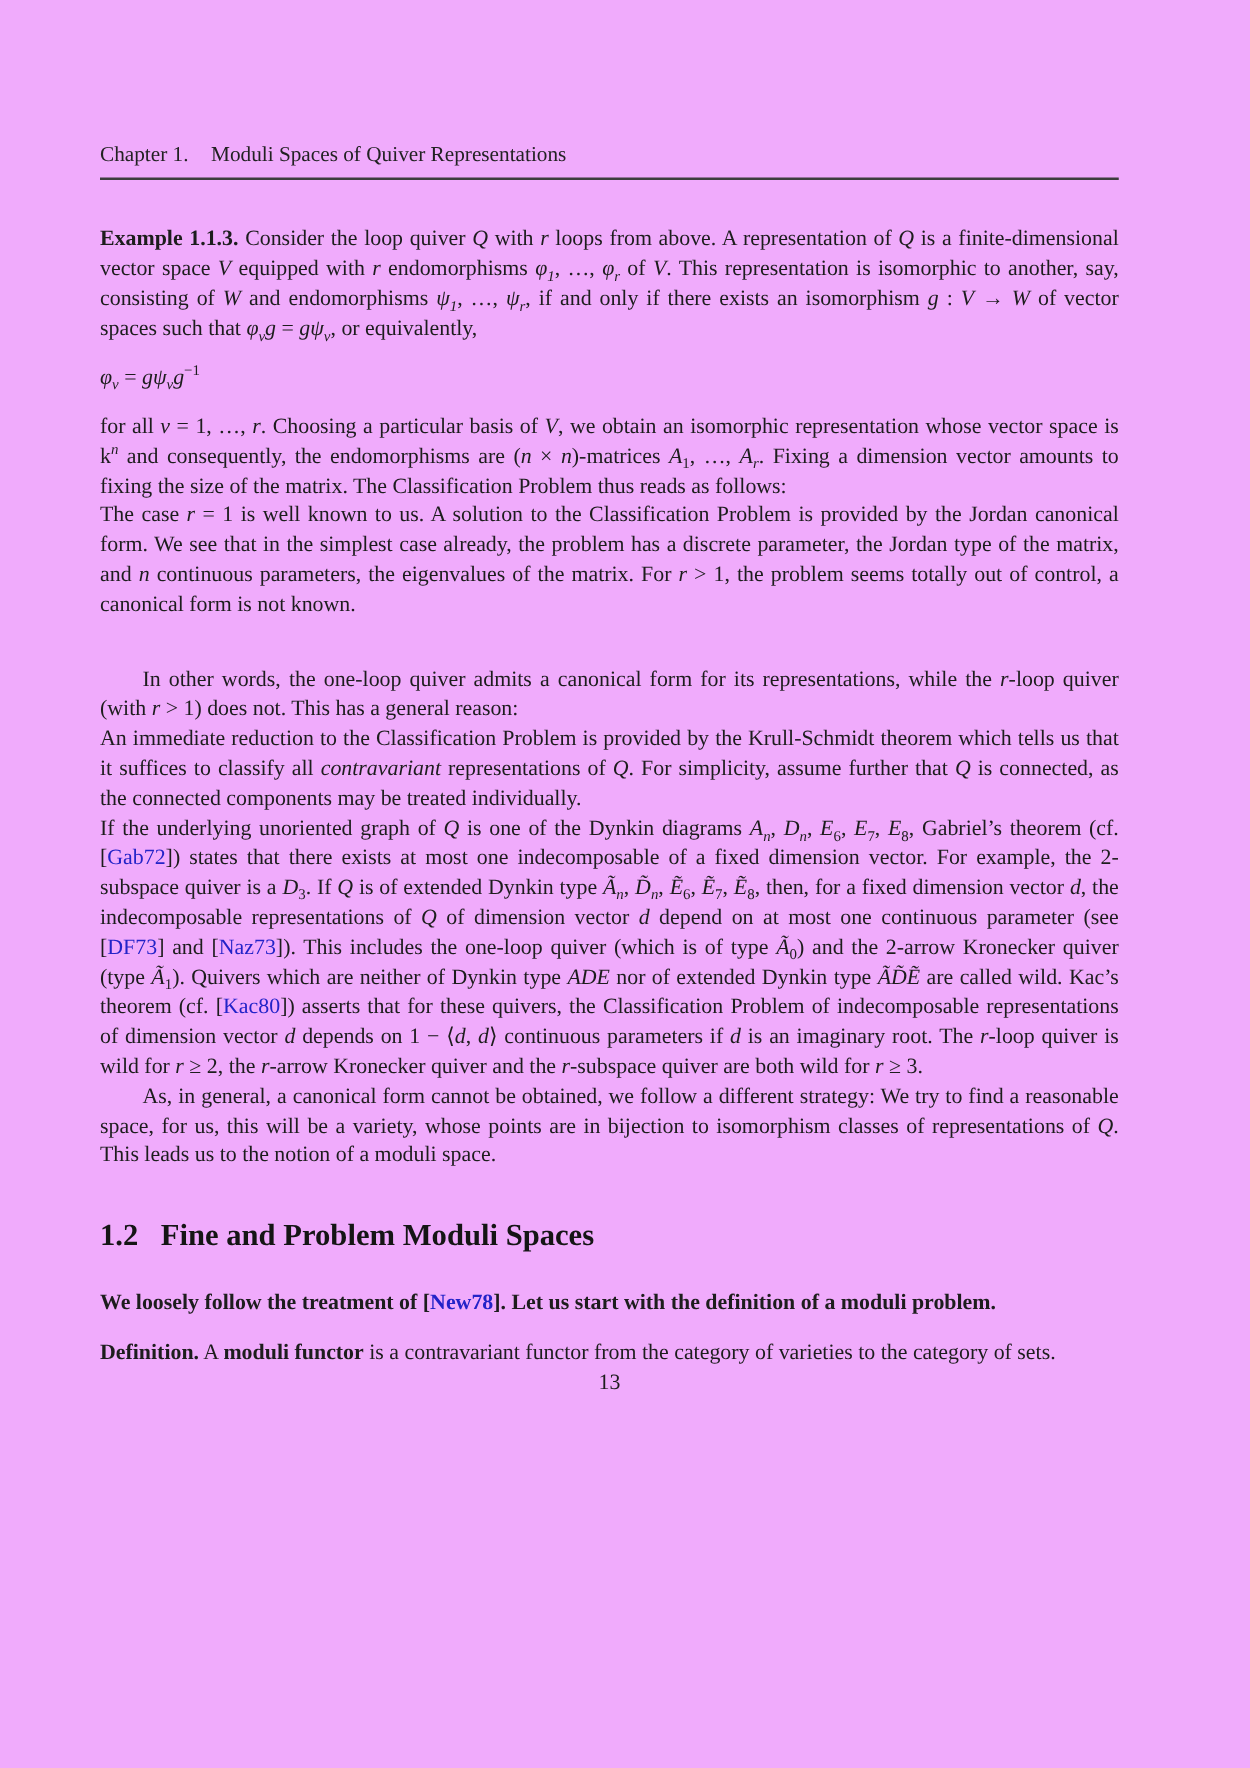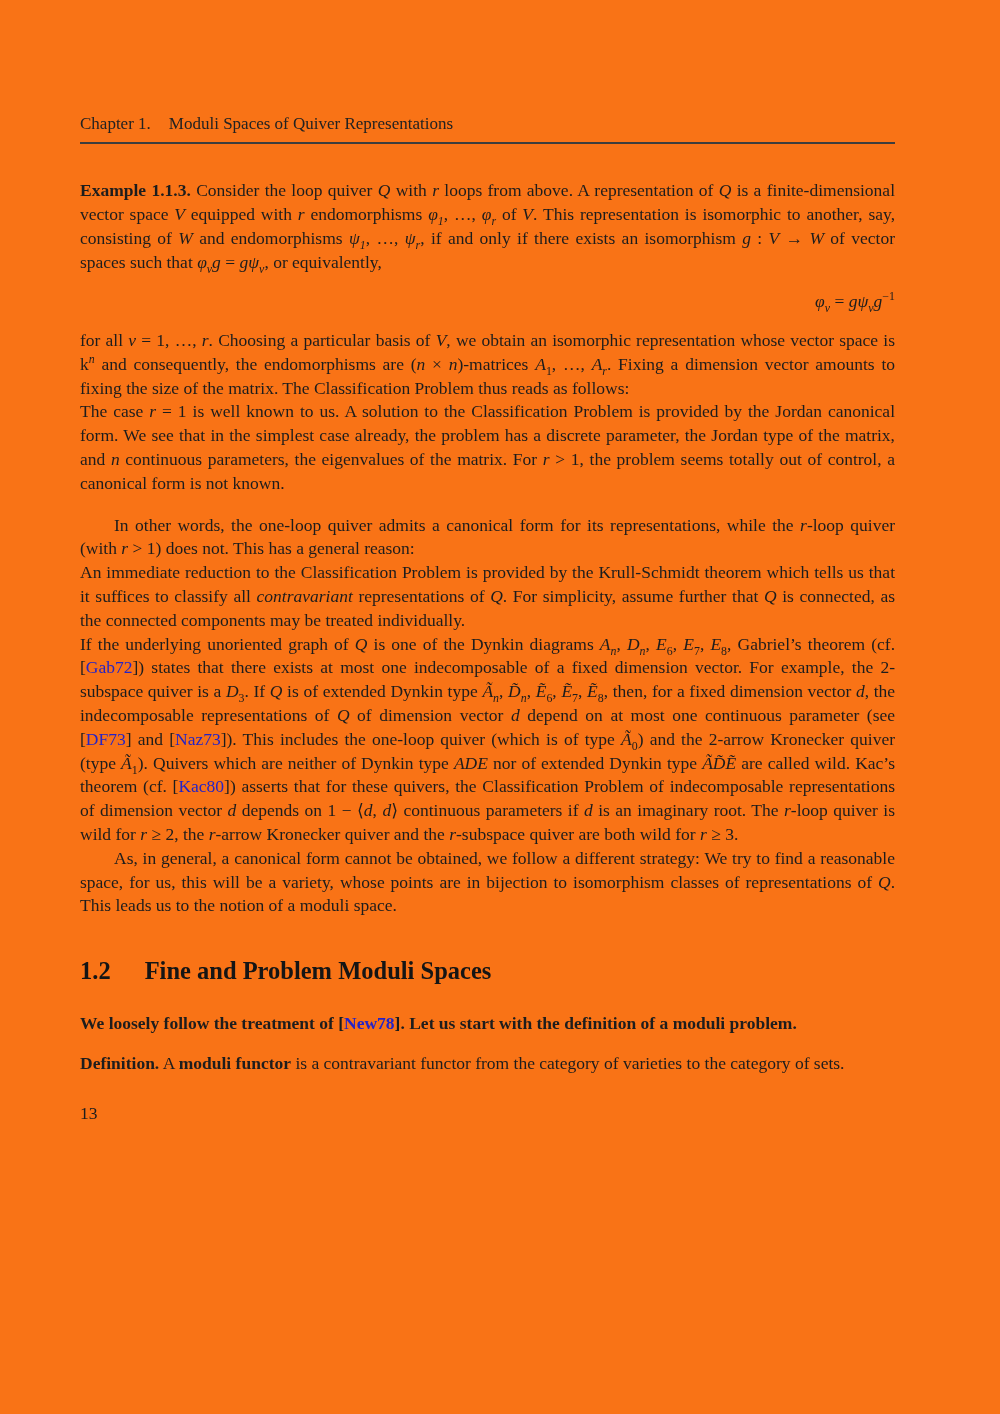--- a/index.html
+++ b/index.html
@@ -8,7 +8,7 @@
     position: relative;
     width: 1000px;
     height: 1414px;
-    background: #f97316;
+    background: #f0abfc;
     overflow: hidden;
     font-family: "Liberation Serif", "DejaVu Serif", serif;
     font-size: 17.5px;

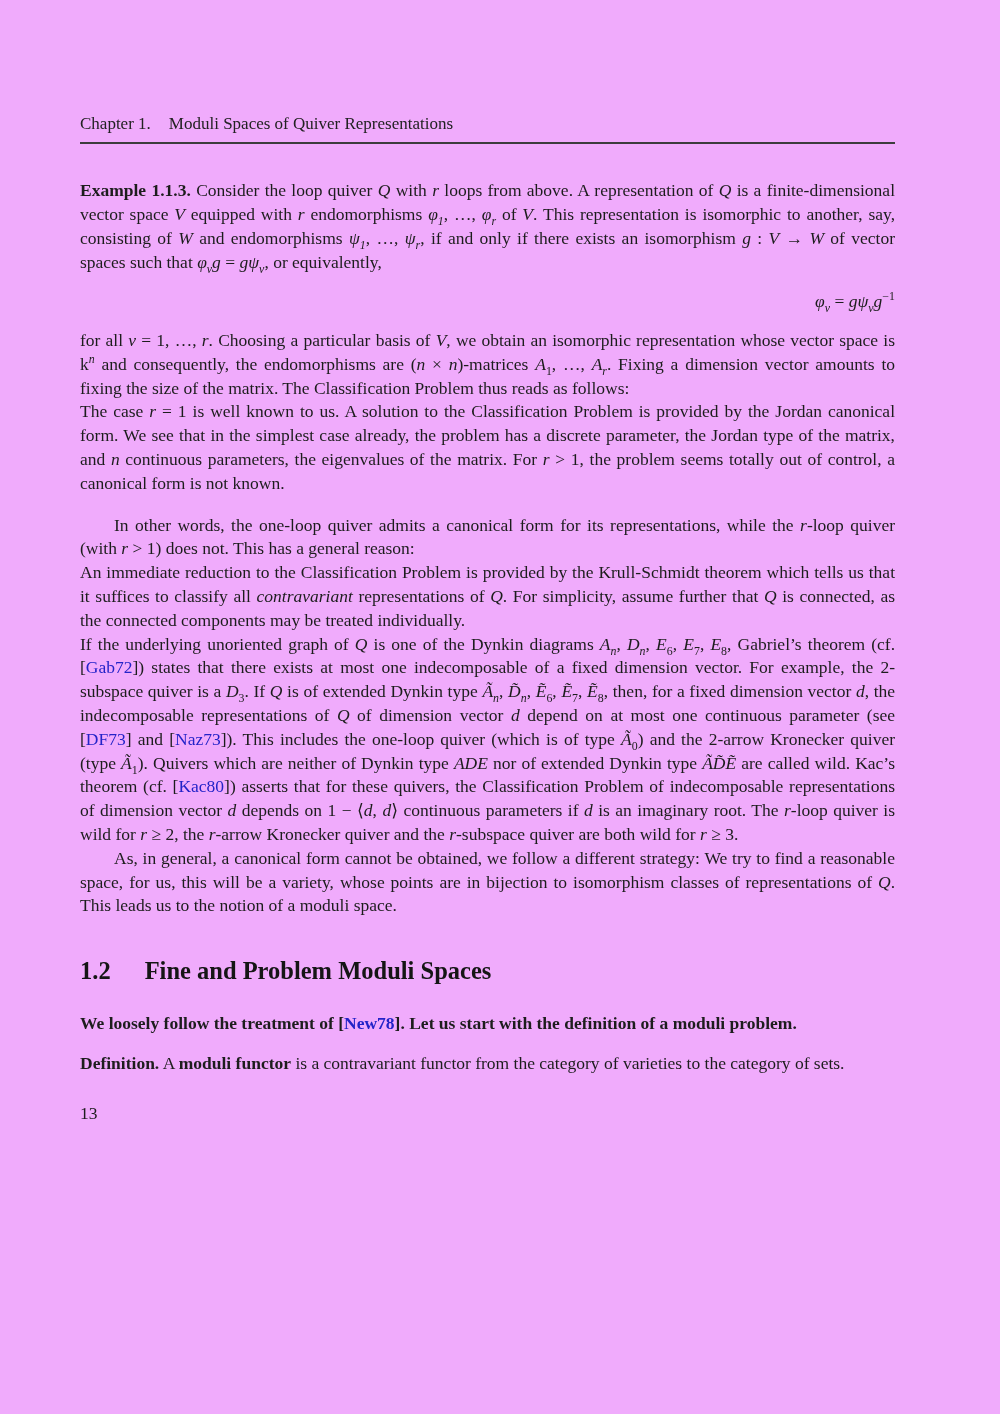--- a/index.html
+++ b/index.html
@@ -34,7 +34,7 @@
   .indent { text-indent: 34px; }
   sub, sup { font-size: 68%; line-height: 0; }
   .cite { color: var(--cite, #2323c8); cursor: pointer; }
-  .eq { text-align: right; margin: 16px 0 15px 0; }
+  .eq { text-align: left; margin: 16px 0 15px 0; }
   .centerline { text-align: center; margin: 20px 0; }
   .p-example { margin-top: 35px; }
   .p-jordan { margin-top: 0; }

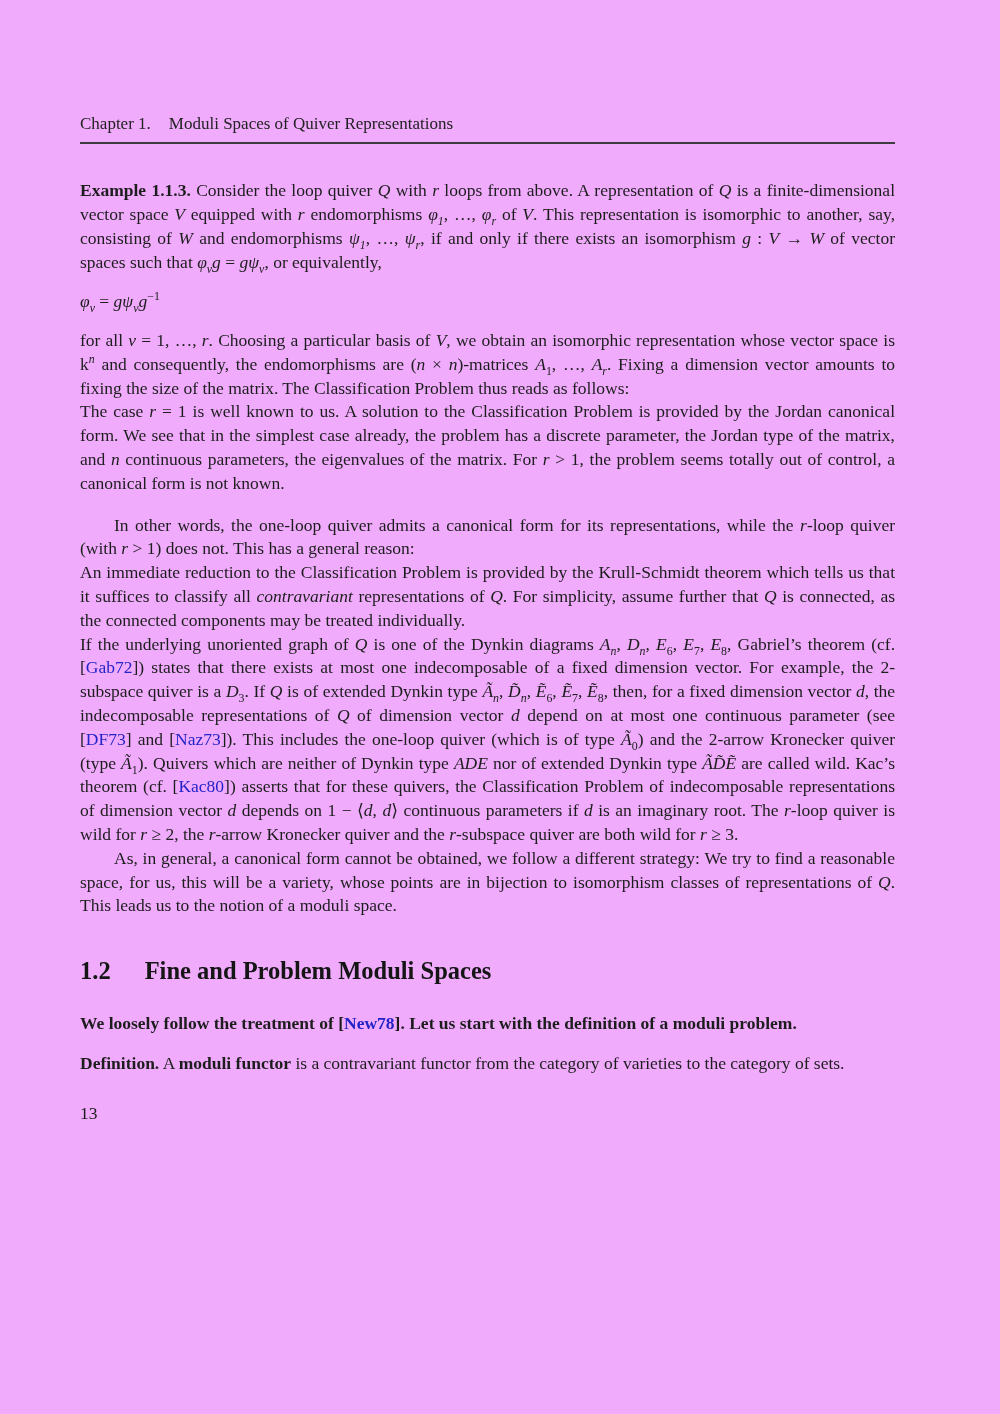--- a/index.html
+++ b/index.html
@@ -38,7 +38,7 @@
   .centerline { text-align: center; margin: 20px 0; }
   .p-example { margin-top: 35px; }
   .p-jordan { margin-top: 0; }
-  .p-otherwords { margin-top: 18px; }
+  .p-otherwords { margin-top: 36px; }
   .p-strategy { margin: 0; }
   .section-heading {
     display: flex;

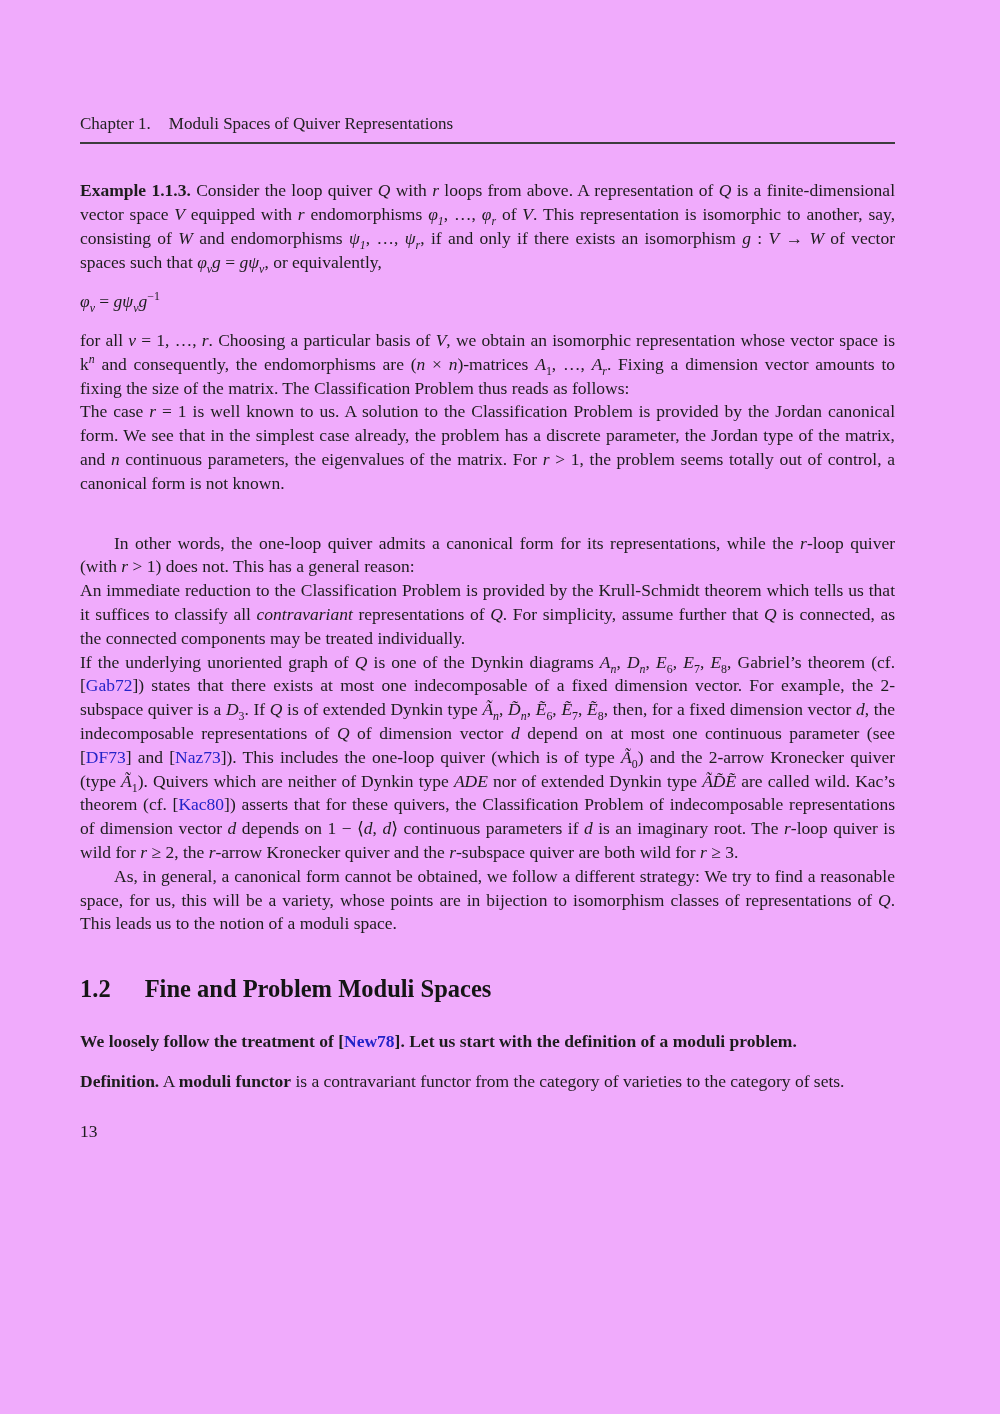--- a/index.html
+++ b/index.html
@@ -43,7 +43,7 @@
   .section-heading {
     display: flex;
     align-items: baseline;
-    gap: 34px;
+    gap: 18px;
     font-weight: bold;
     font-size: 24.5px;
     line-height: 1.2;

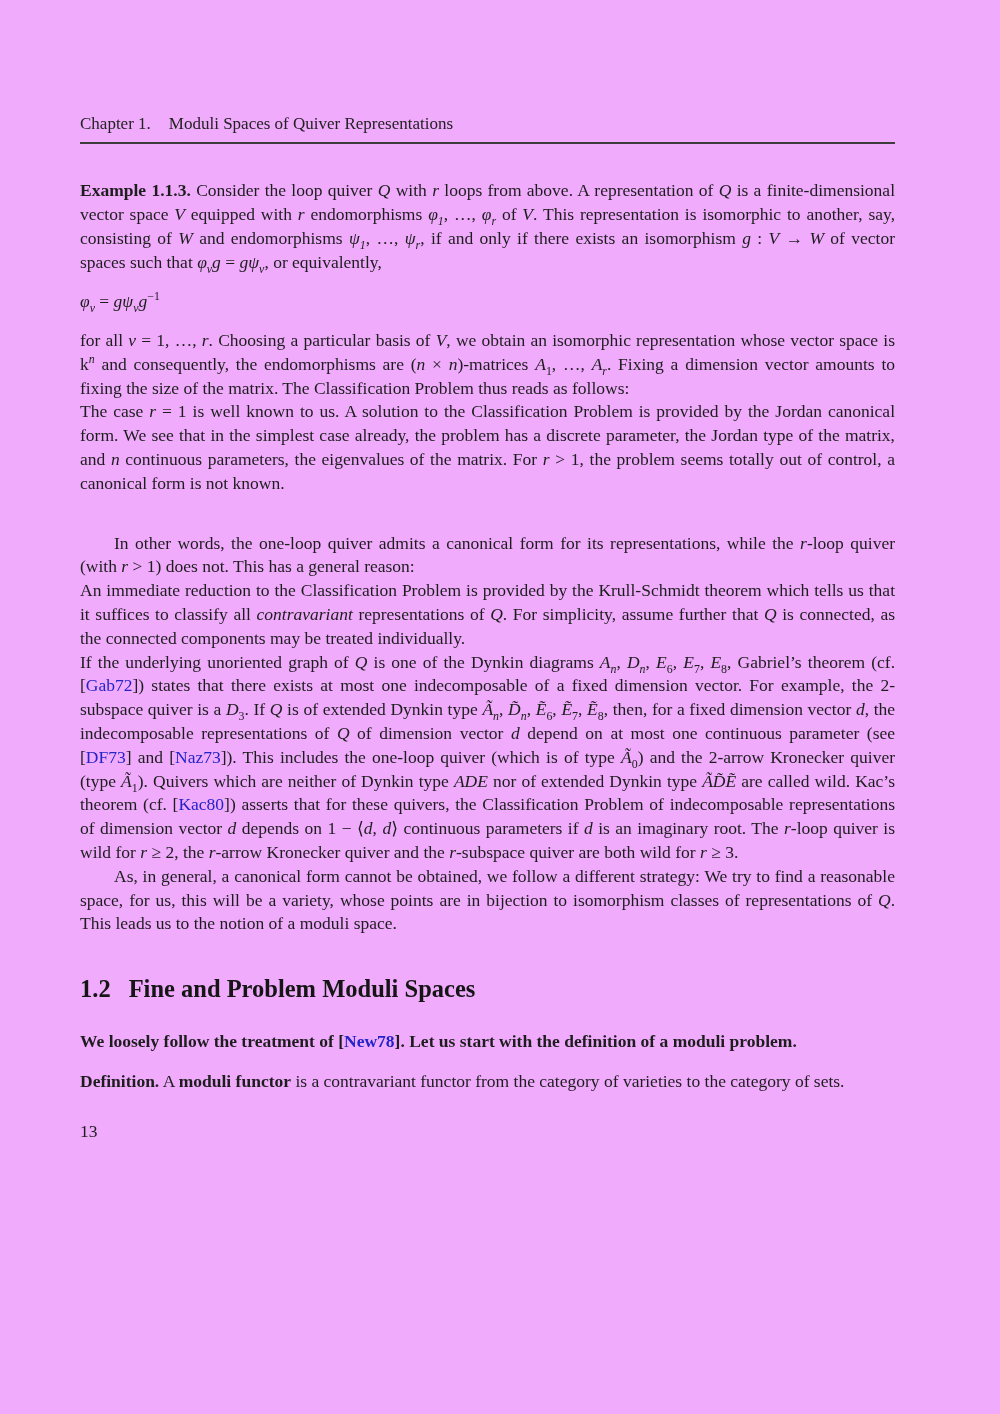--- a/index.html
+++ b/index.html
@@ -52,7 +52,7 @@
   }
   .p-treatment { margin-top: 26px; font-weight: bold; }
   .p-definition { margin-top: 17px; }
-  .pageno { text-align: left; margin-top: 26px; }
+  .pageno { text-align: center; }
 </style>
 </head>
 <body>

